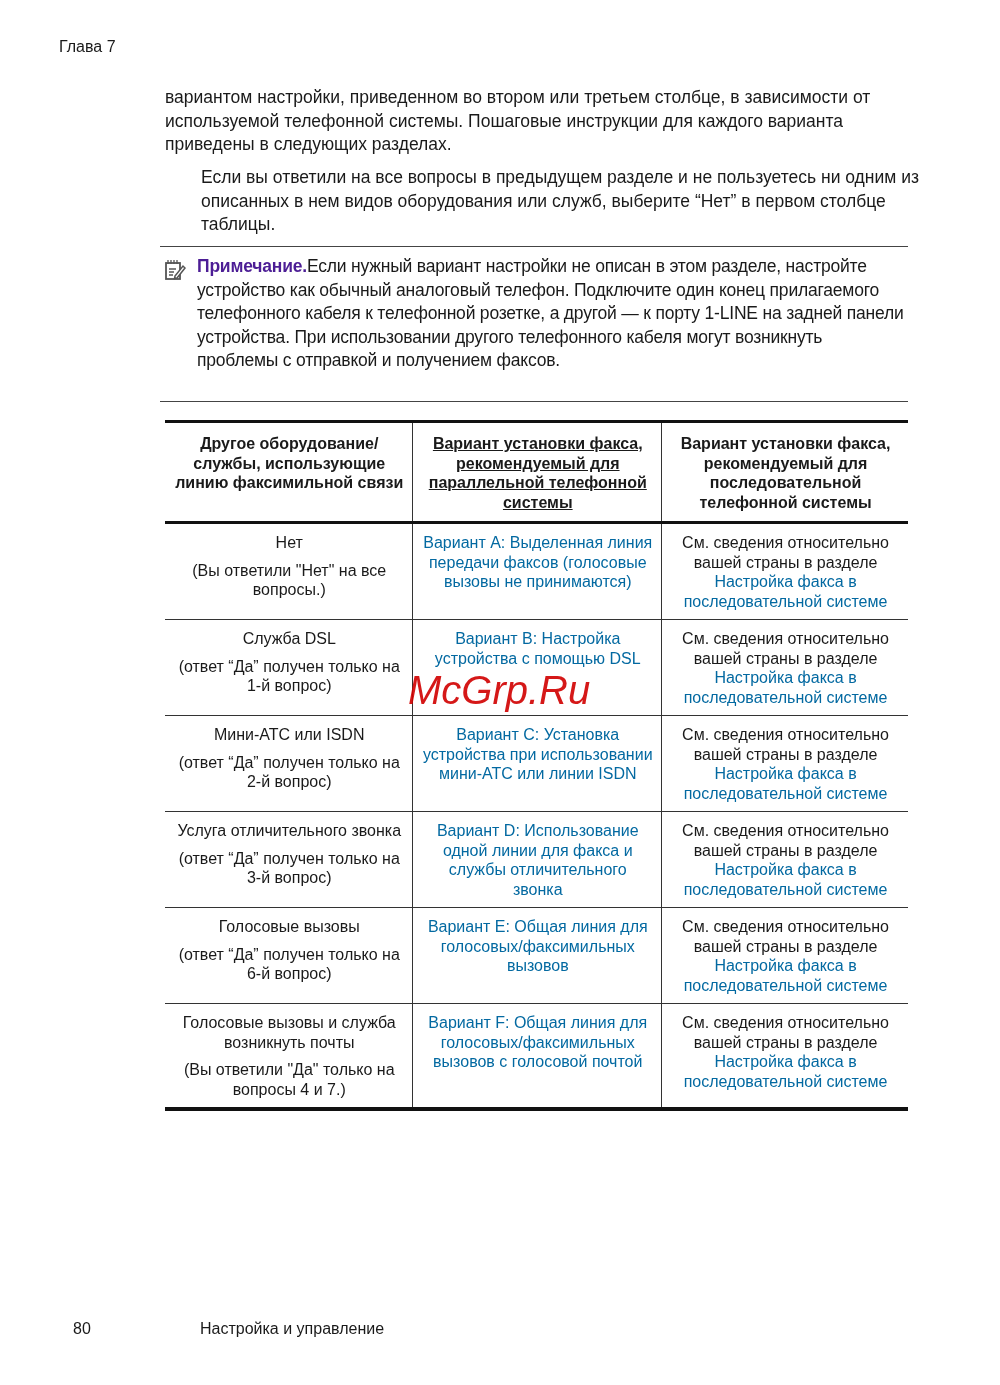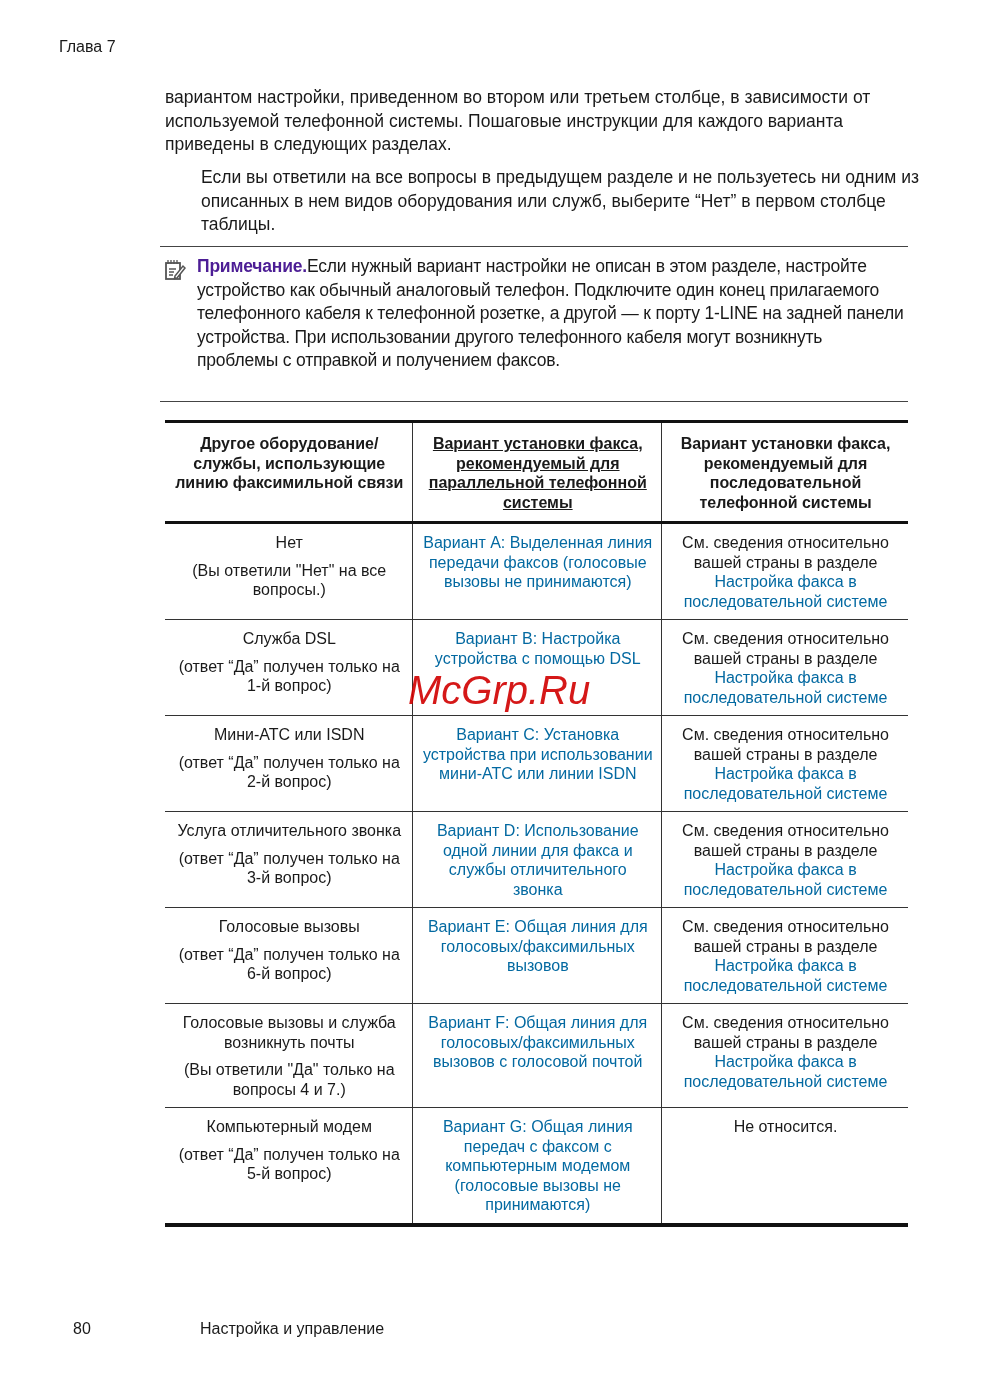--- a/index.html
+++ b/index.html
@@ -136,14 +136,6 @@
       <td><a class="lnk">Вариант F: Общая линия для голосовых/факсимильных вызовов с голосовой почтой</a></td>
       <td><span>См. сведения относительно вашей страны в разделе</span><br><a class="lnk">Настройка факса в последовательной системе</a></td>
     </tr>
-    <tr>
-      <td>
-          <div>Компьютерный модем</div>
-          <div class="sub">(ответ “Да” получен только на 5-й вопрос)</div>
-        </td>
-      <td><a class="lnk">Вариант G: Общая линия передач с факсом с компьютерным модемом (голосовые вызовы не принимаются)</a></td>
-      <td><span>Не относится.</span></td>
-    </tr>
   </tbody>
 </table>
 

